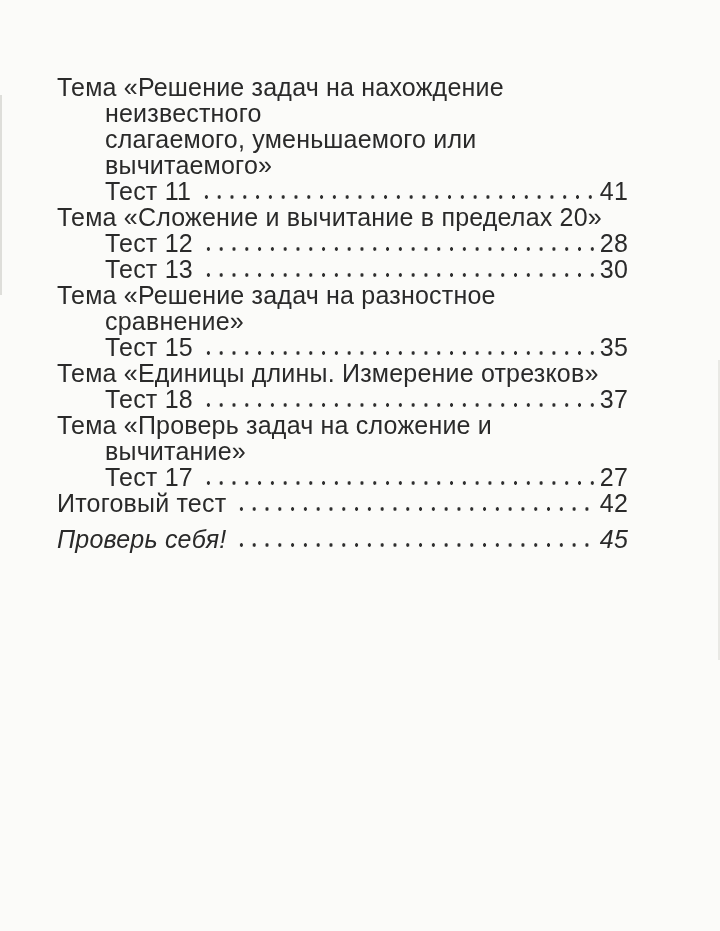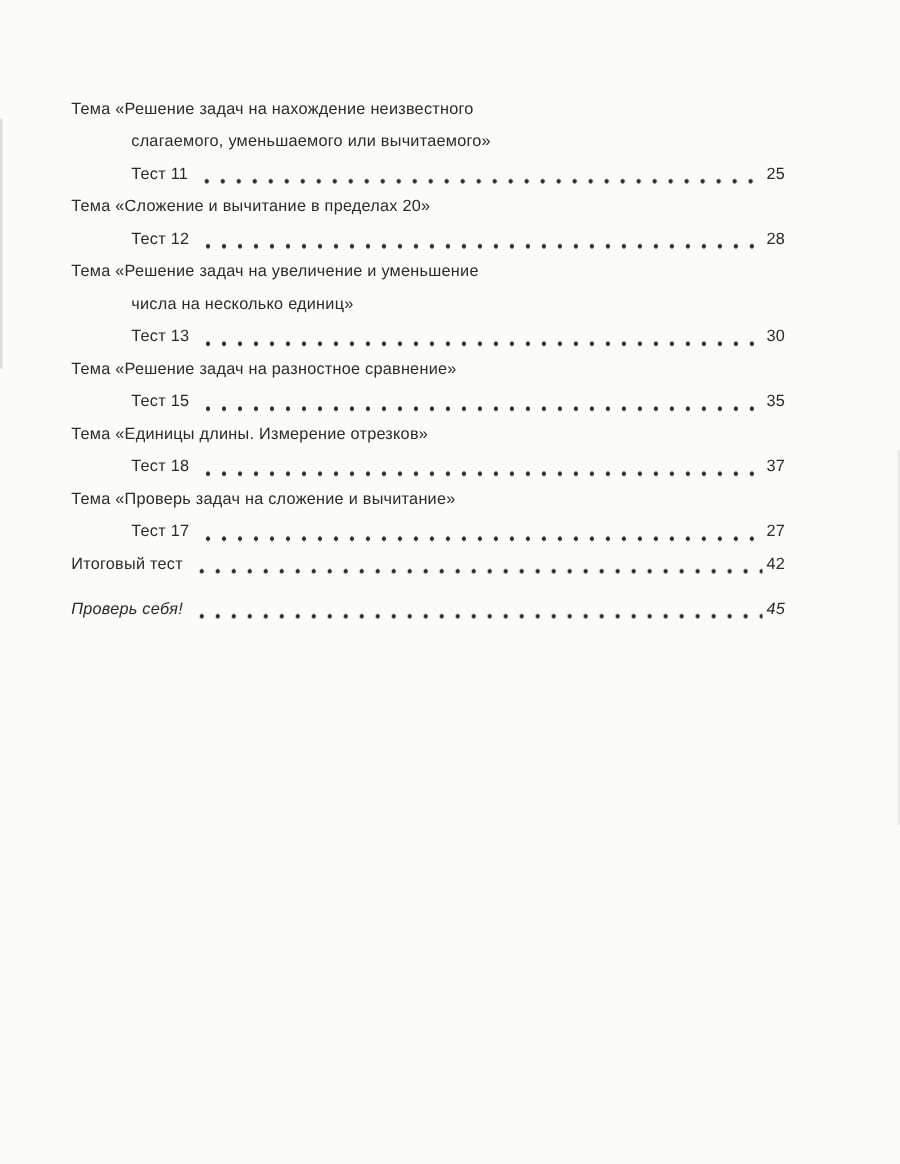--- a/index.html
+++ b/index.html
@@ -20,7 +20,7 @@
     left: 57px;
     top: 74px;
     width: 571px;
-    font-size: 13px;
+    font-size: 25px;
     line-height: 26px;
     letter-spacing: 0.2px;
   }

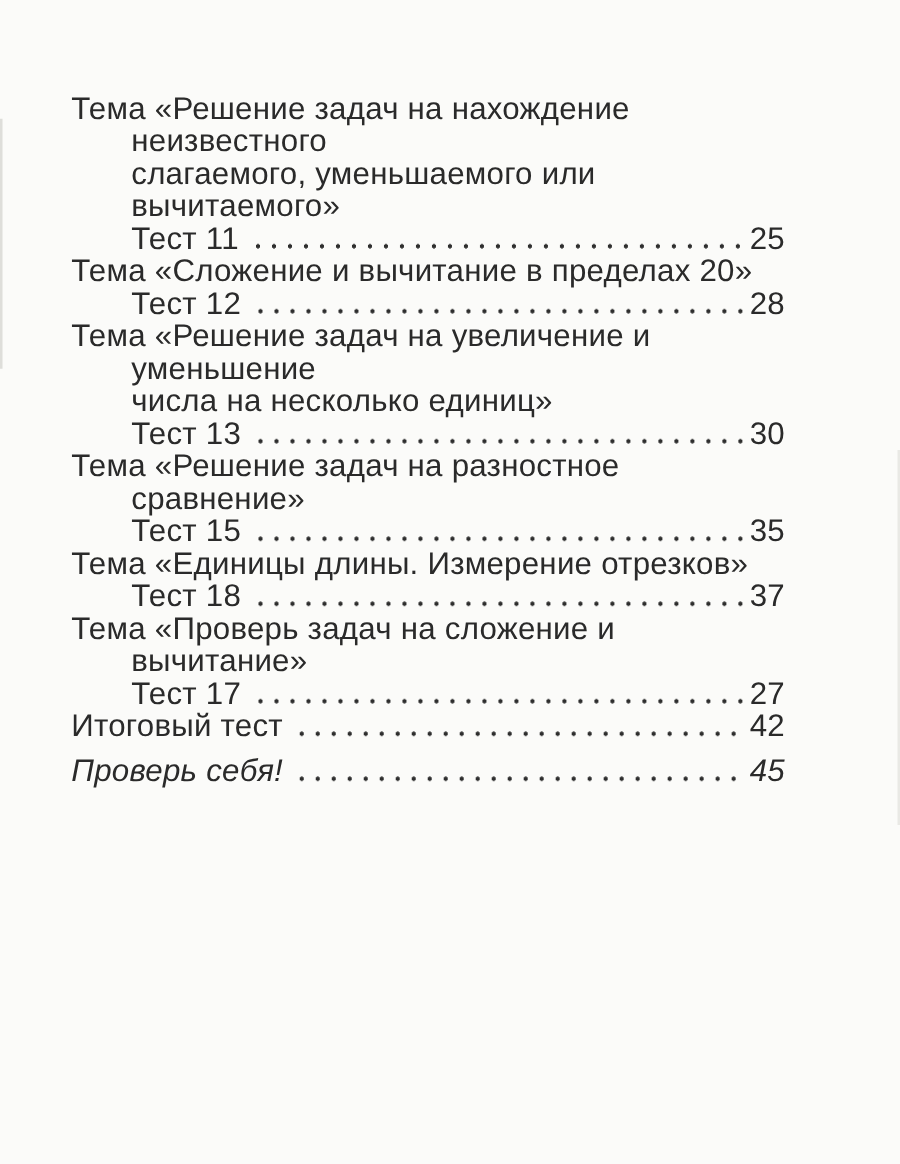--- a/index.html
+++ b/index.html
@@ -79,7 +79,7 @@
       <div class="toc-line indented">
         <span class="line-label">Тест 11</span>
         <span class="dots"></span>
-        <span class="pagenum">25</span>
+        <span class="pagenum">41</span>
       </div>
     </div>
     <div class="toc-topic">

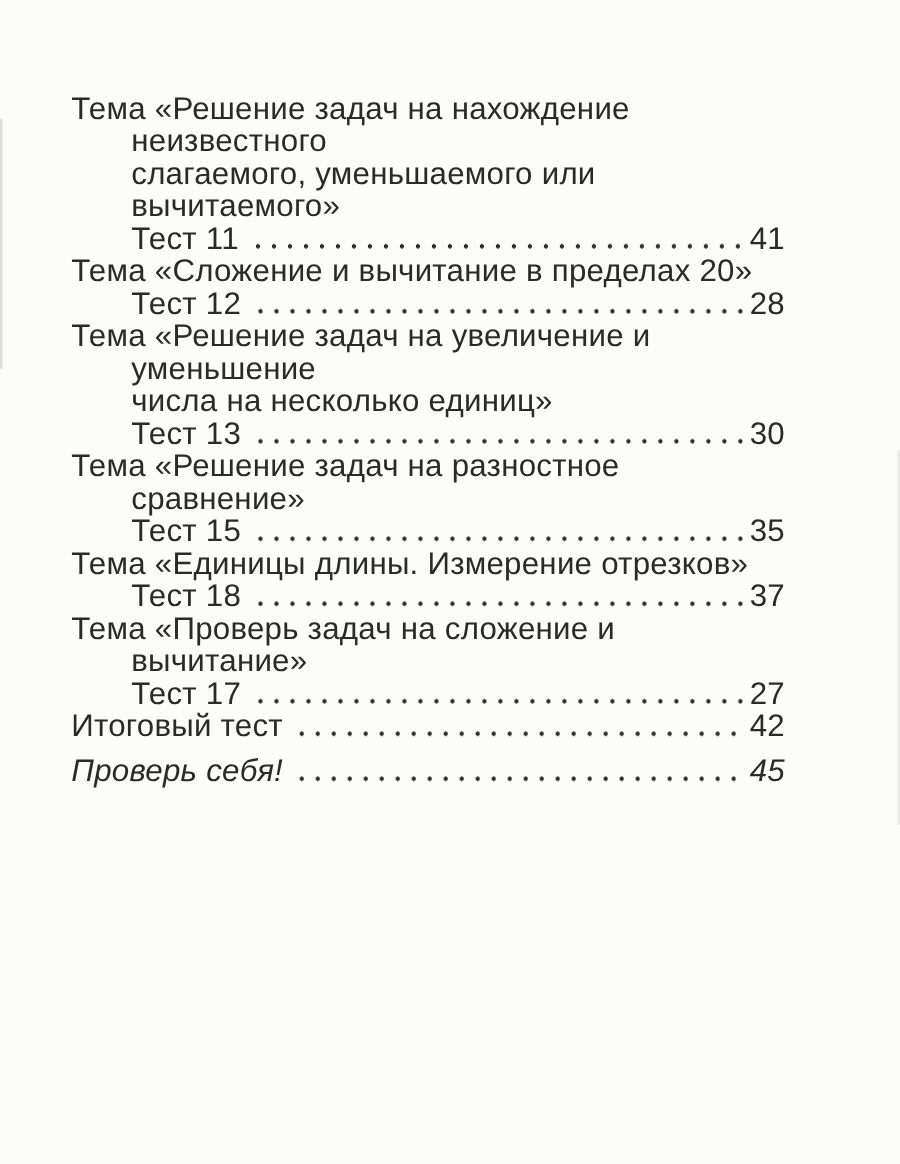--- a/index.html
+++ b/index.html
@@ -91,7 +91,6 @@
       </div>
     </div>
     <div class="toc-topic">
-      <div class="topic-title"><span class="tema">Тема</span> <span class="title-text">«Решение задач на увеличение и уменьшение<br>числа на несколько единиц»</span></div>
       <div class="toc-line indented">
         <span class="line-label">Тест 13</span>
         <span class="dots"></span>

